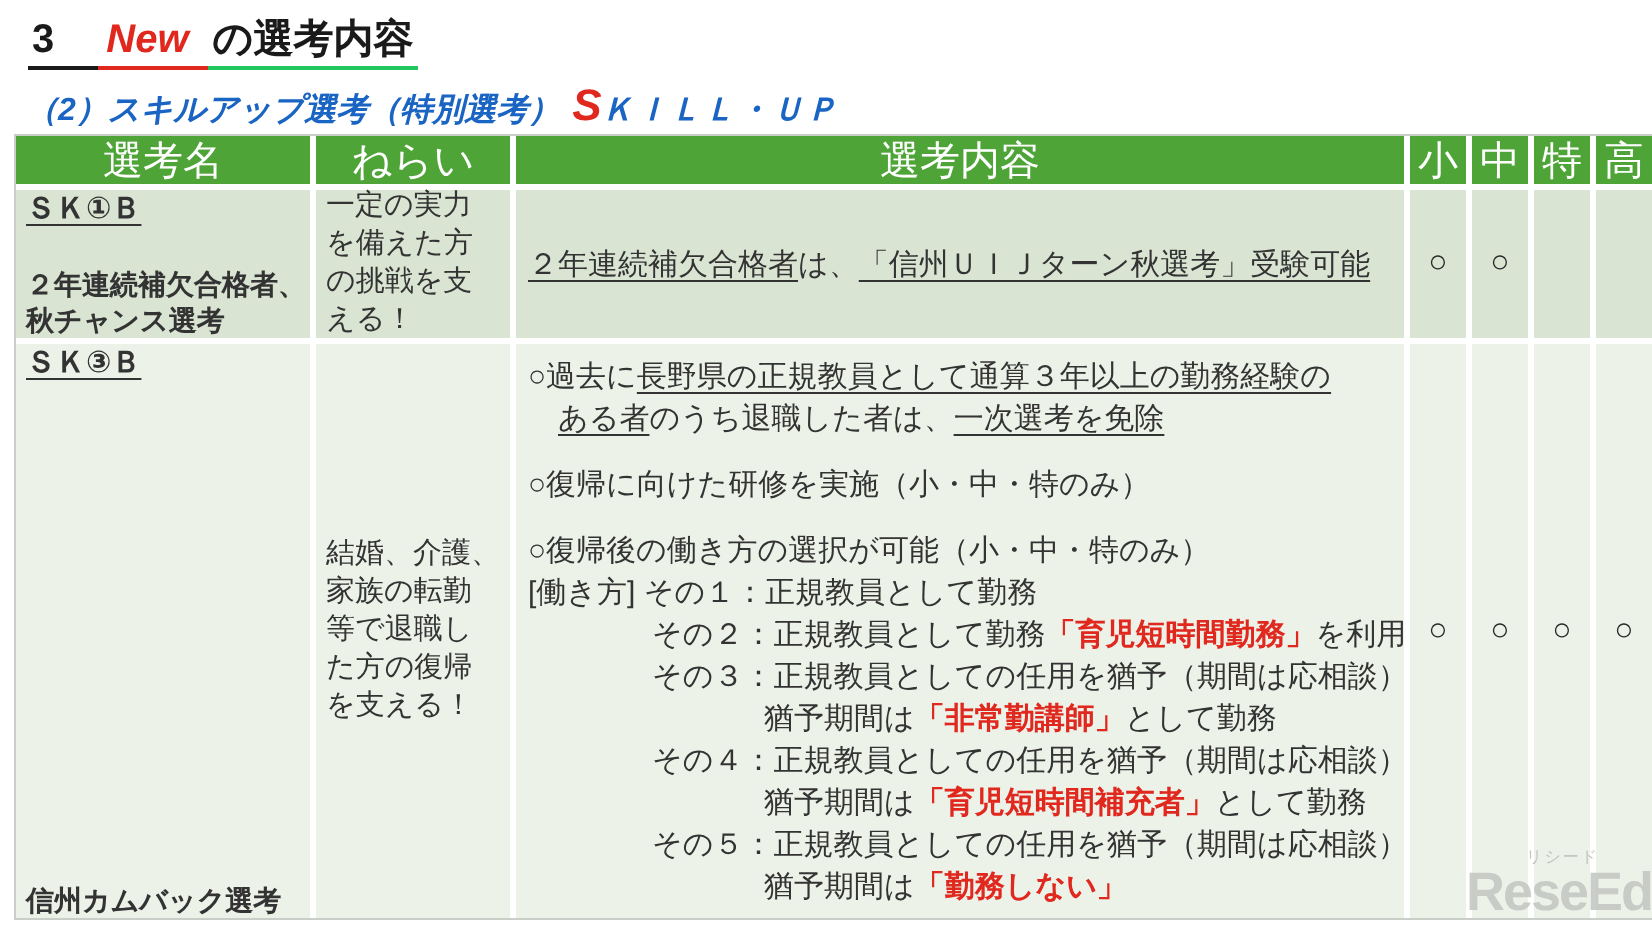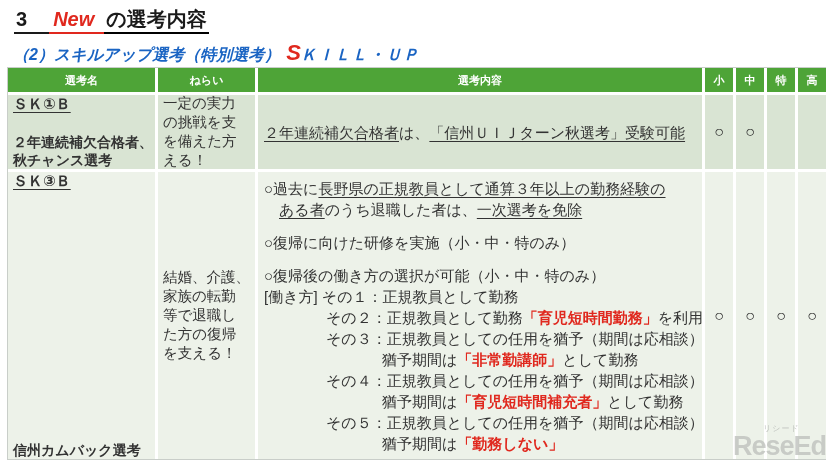--- a/index.html
+++ b/index.html
@@ -14,7 +14,7 @@
   .title{position:absolute;left:14px;top:6px;font-size:20px;font-weight:bold;white-space:nowrap;}
   .t-num{border-bottom:2px solid #1a1a1a;padding:0 22px 2px 2px;color:#1a1a1a;}
   .t-new{border-bottom:2px solid var(--red);padding:0 10px 2px 4px;color:var(--red);font-style:italic;margin-top:39px;}
-  .t-rest{border-bottom:2px solid #000000;padding:0 2px 2px 2px;color:#1a1a1a;}
+  .t-rest{border-bottom:2px solid #22c55e;padding:0 2px 2px 2px;color:#1a1a1a;}
   .subtitle{position:absolute;left:13px;top:40px;font-size:16px;font-weight:bold;font-style:italic;
     color:var(--blue);white-space:nowrap;}
   .s-big{color:var(--red);font-size:22px;padding-left:6px;}

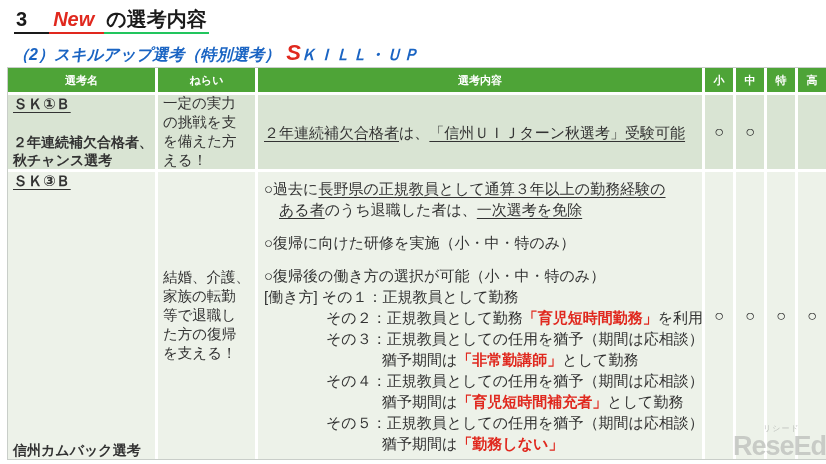--- a/index.html
+++ b/index.html
@@ -31,7 +31,7 @@
   }
   .cell{box-sizing:border-box;}
   .th{
-    background:var(--header_green);color:#fff;font-weight:bold;font-size:11px;
+    background:var(--header_green);color:#fff;font-weight:normal;font-size:20px;
     display:flex;align-items:center;justify-content:center;
   }
   .r1{background:var(--row1_bg);}

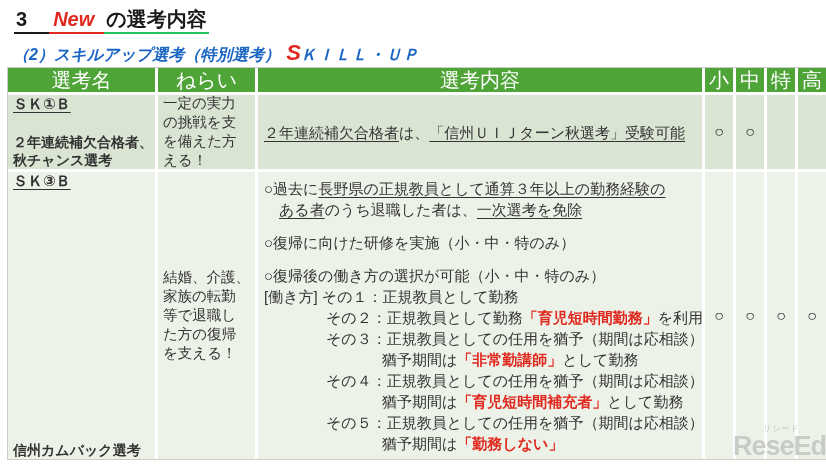--- a/index.html
+++ b/index.html
@@ -86,8 +86,8 @@
   </div>
   <div class="cell r1 aim">
       <div class="tline">一定の実力</div>
+      <div class="tline">を備えた方</div>
       <div class="tline">の挑戦を支</div>
-      <div class="tline">を備えた方</div>
       <div class="tline">える！</div>
     </div>
   <div class="cell r1 content">

